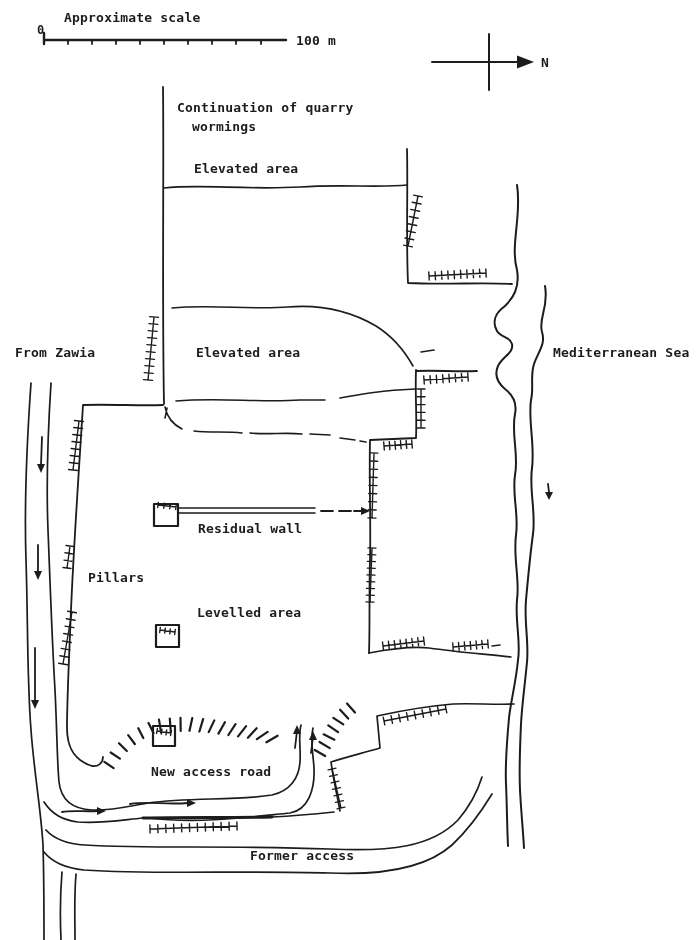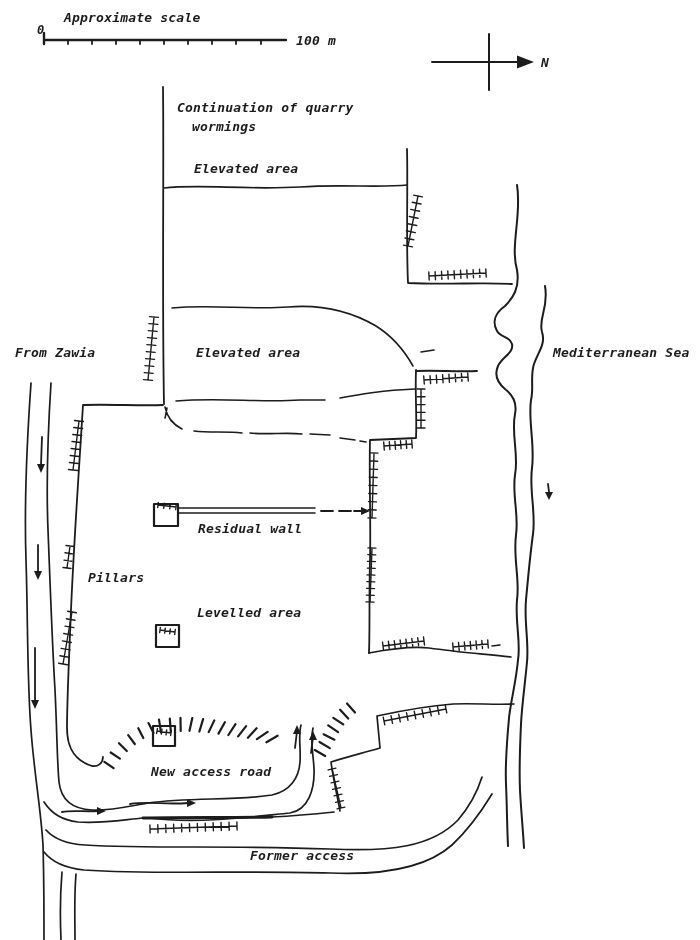--- a/index.html
+++ b/index.html
@@ -3,7 +3,7 @@
 <meta charset="utf-8">
 <style>
   html,body{margin:0;padding:0;background:#ffffff;}
-  #page{position:relative;width:700px;height:940px;background:#ffffff;overflow:hidden;font-style:italic;}
+  #page{position:relative;width:700px;height:940px;background:#ffffff;overflow:hidden;}
   svg{display:block;}
   .ink{stroke:#1c1c1c;fill:none;stroke-linecap:round;stroke-linejoin:round;}
   .lbl{font-family:"DejaVu Sans Mono","Liberation Mono",monospace;font-weight:bold;

